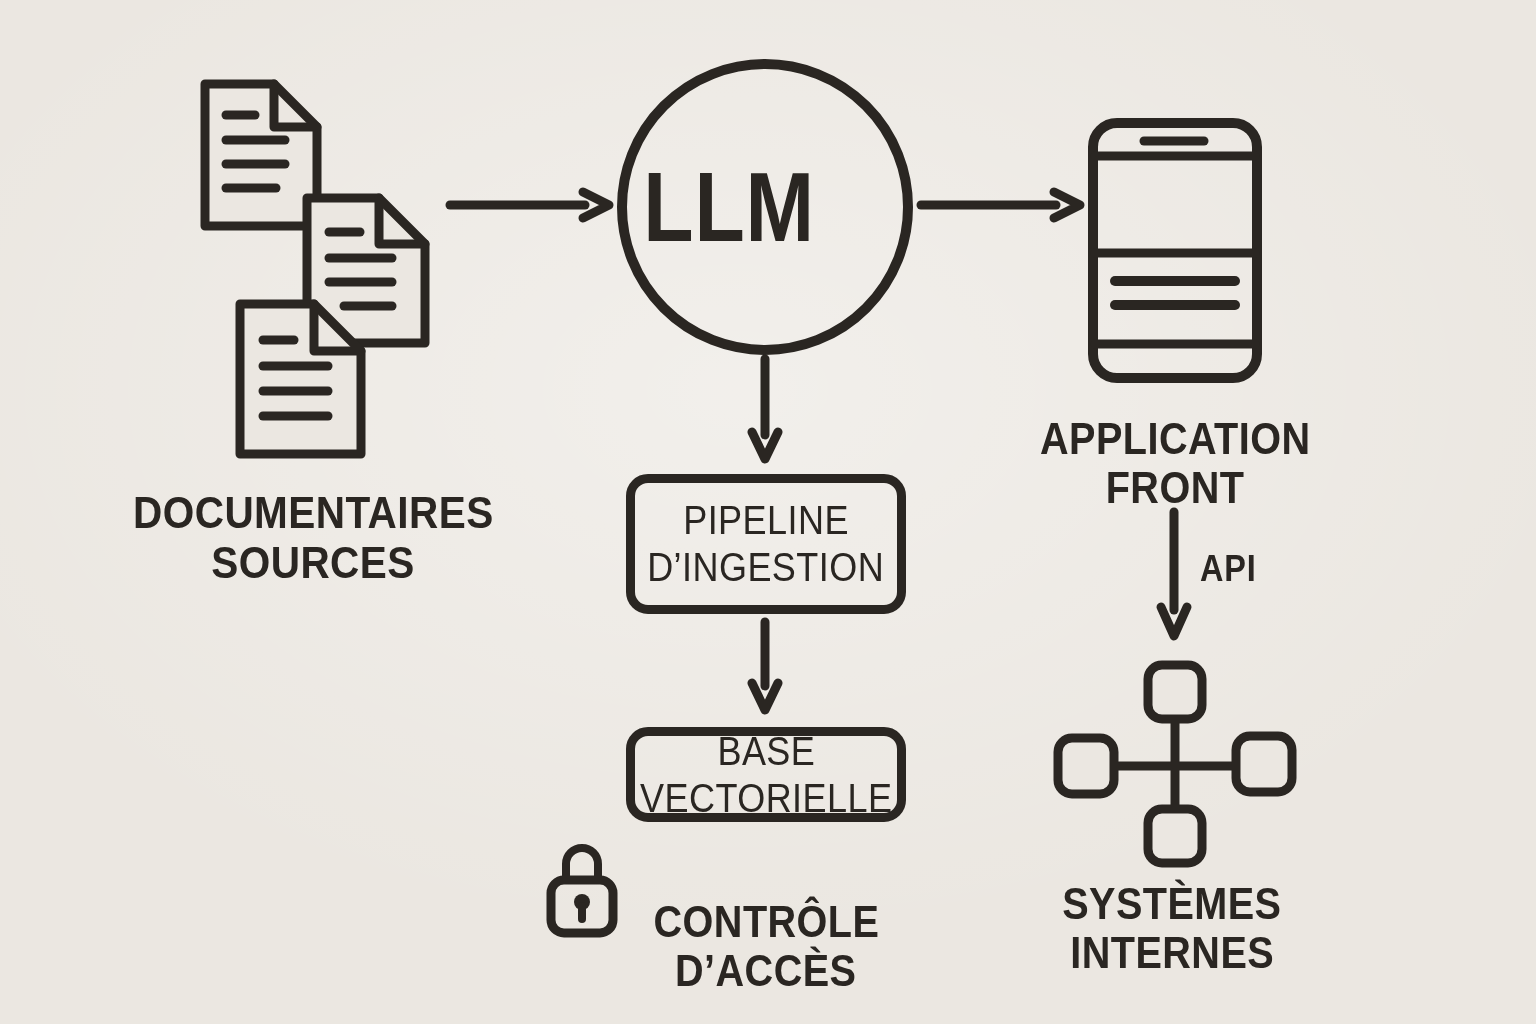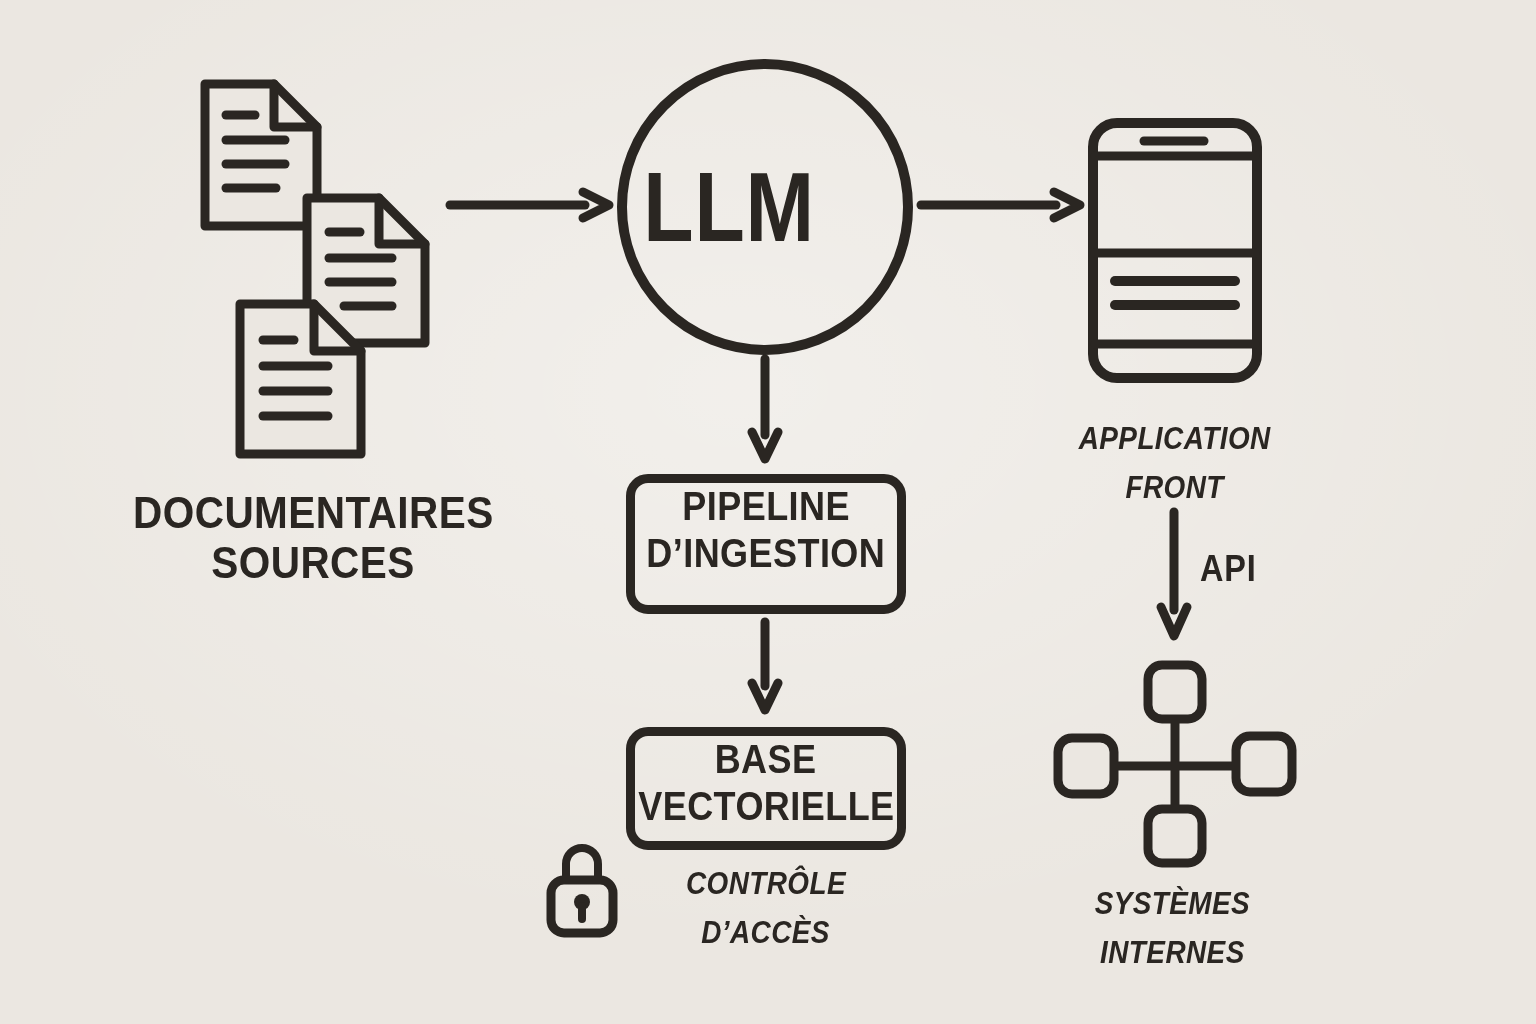--- a/index.html
+++ b/index.html
@@ -32,7 +32,7 @@
   }
   .label span{display:block;white-space:nowrap;transform:scaleX(.9);transform-origin:50% 50%;}
   .lbl-44{font-size:45px;line-height:50px;letter-spacing:.5px;}
-  .lbl-42{font-size:31px;line-height:49px;letter-spacing:.5px;font-style:italic;}
+  .lbl-42{font-size:44px;line-height:49px;letter-spacing:.5px;}
 
   .nodebox{
     position:absolute;

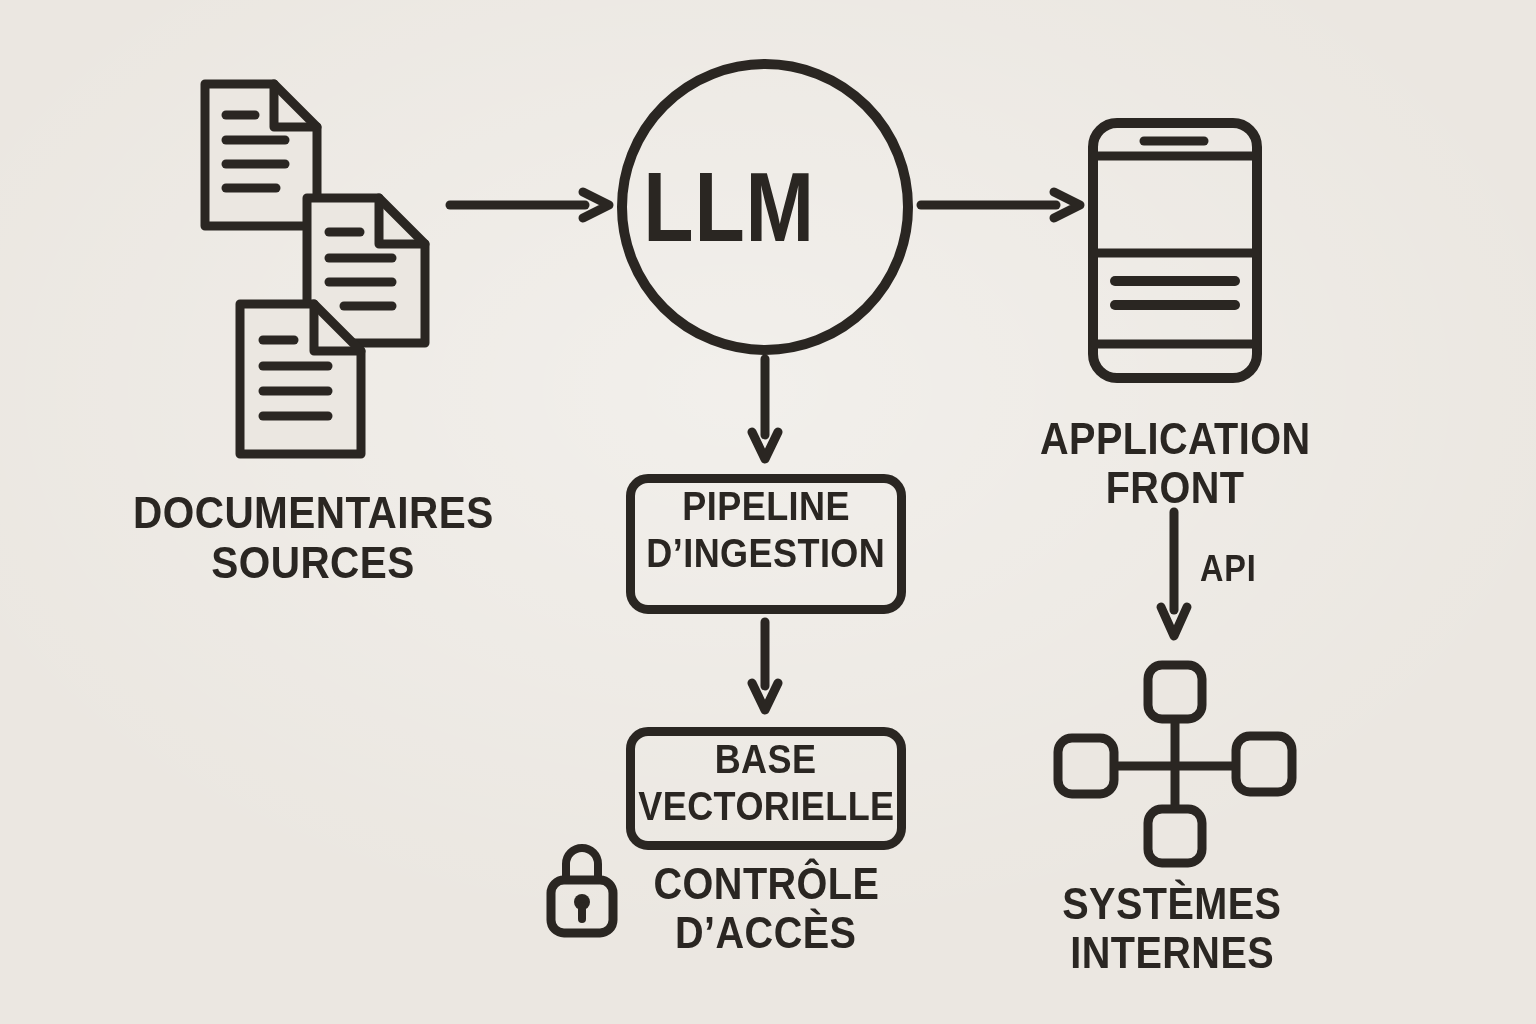--- a/index.html
+++ b/index.html
@@ -38,8 +38,8 @@
     position:absolute;
     border:9px solid var(--ink);
     border-radius:22px;
-    display:flex;flex-direction:column;align-items:center;
-    font-weight:700;font-size:40px;line-height:47px;letter-spacing:.5px;
+    display:flex;flex-direction:column;align-items:center;justify-content:center;
+    font-weight:400;font-size:40px;line-height:47px;letter-spacing:.5px;
     text-align:center;
   }
   .nodebox span{display:block;white-space:nowrap;transform:scaleX(.9);transform-origin:50% 50%;}

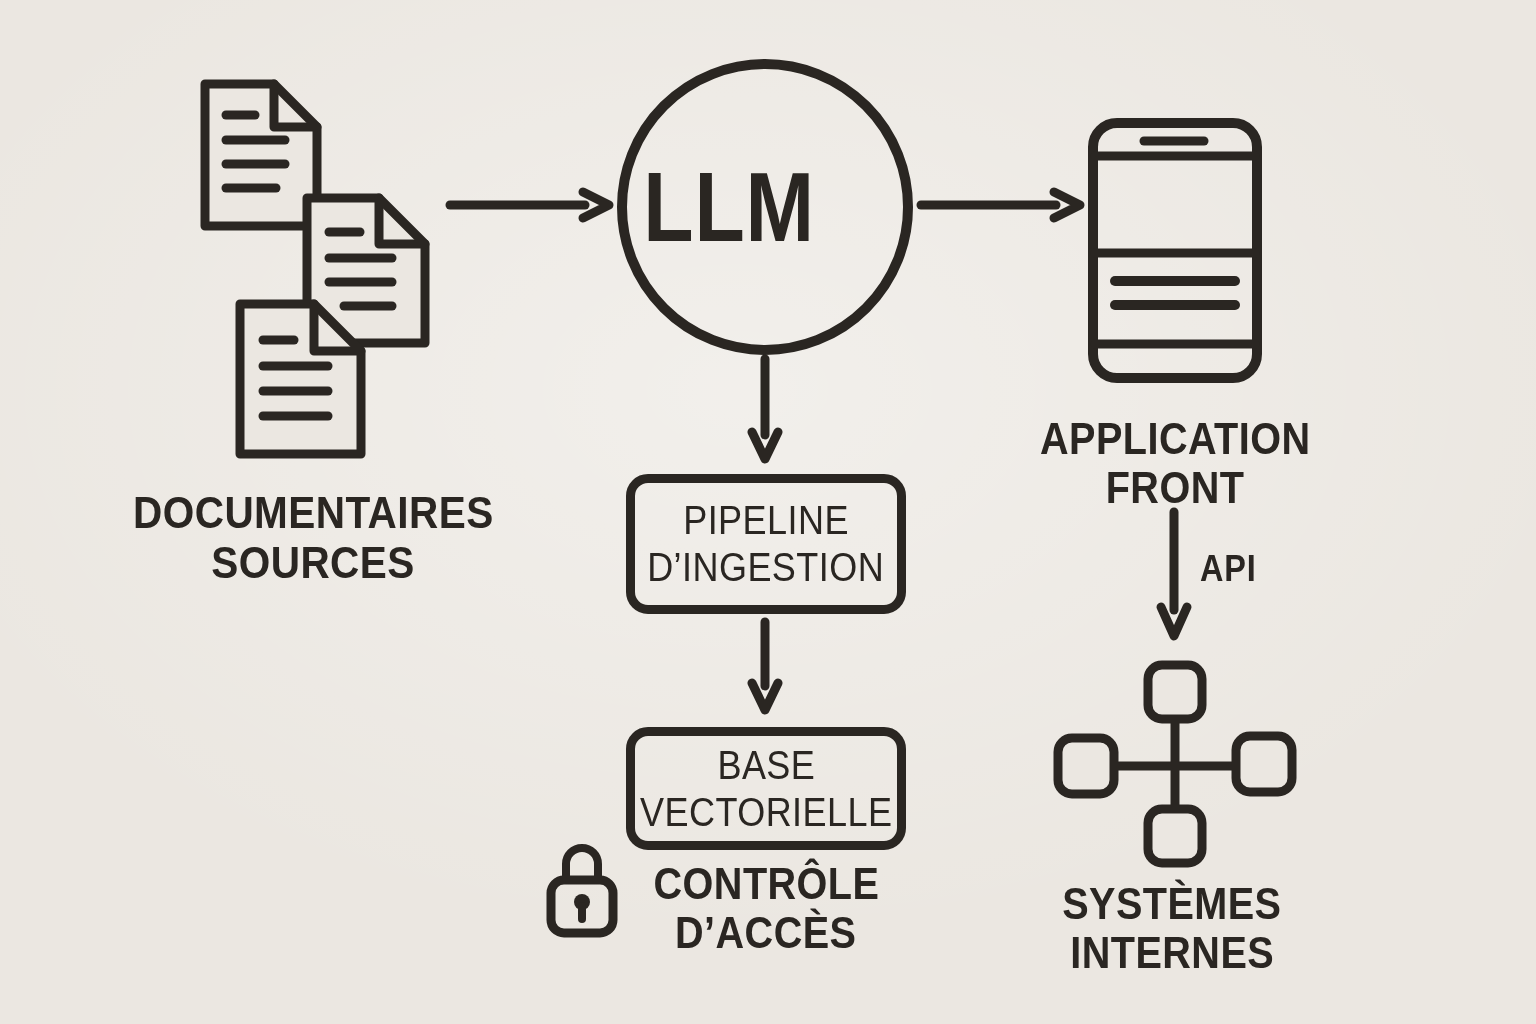--- a/index.html
+++ b/index.html
@@ -138,7 +138,7 @@
   <polyline class="stroke" stroke-width="9" points="5,65 18,92 31,65"></polyline>
 </svg>
 
-<div class="nodebox" style="left:626px;top:727px;width:280px;height:123px;">
+<div class="nodebox" style="left:626px;top:727px;width:280px;height:95px;">
   <span>BASE</span>
   <span>VECTORIELLE</span>
 </div>

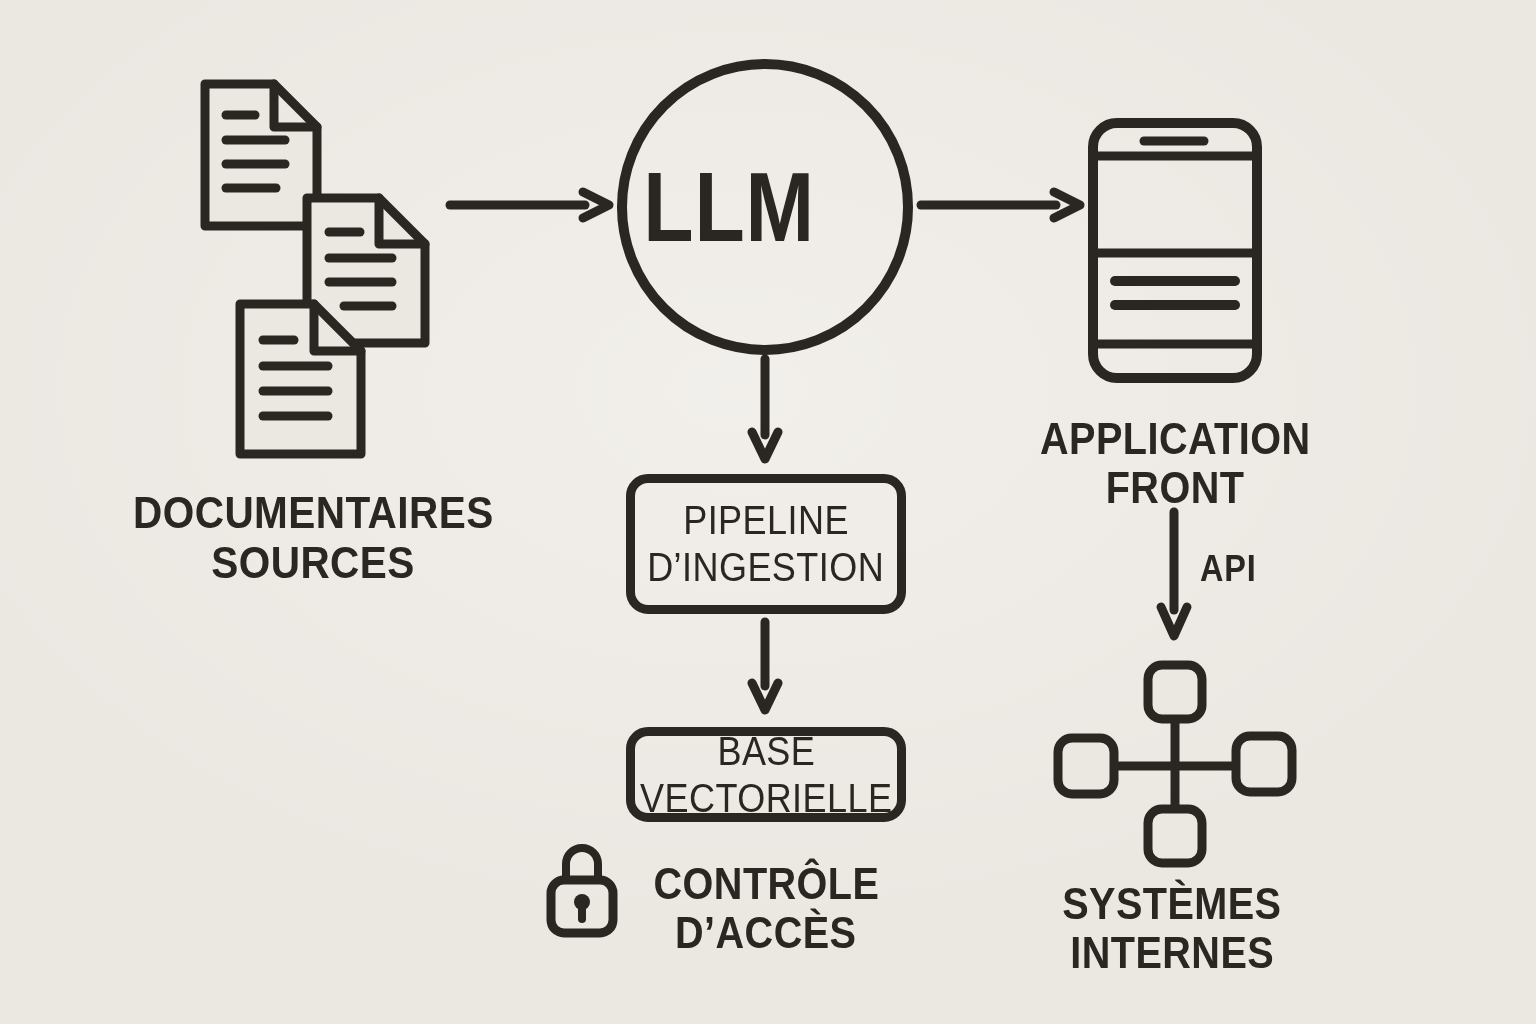--- a/index.html
+++ b/index.html
@@ -150,7 +150,7 @@
   <line class="stroke" stroke-width="8" x1="38" y1="66" x2="38" y2="79" style="stroke-width:8;"></line>
 </svg>
 
-<div class="label lbl-42" style="left:566px;top:859px;width:400px;">
+<div class="label lbl-42" style="left:566px;top:897px;width:400px;">
   <span>CONTRÔLE</span>
   <span>D’ACCÈS</span>
 </div>

